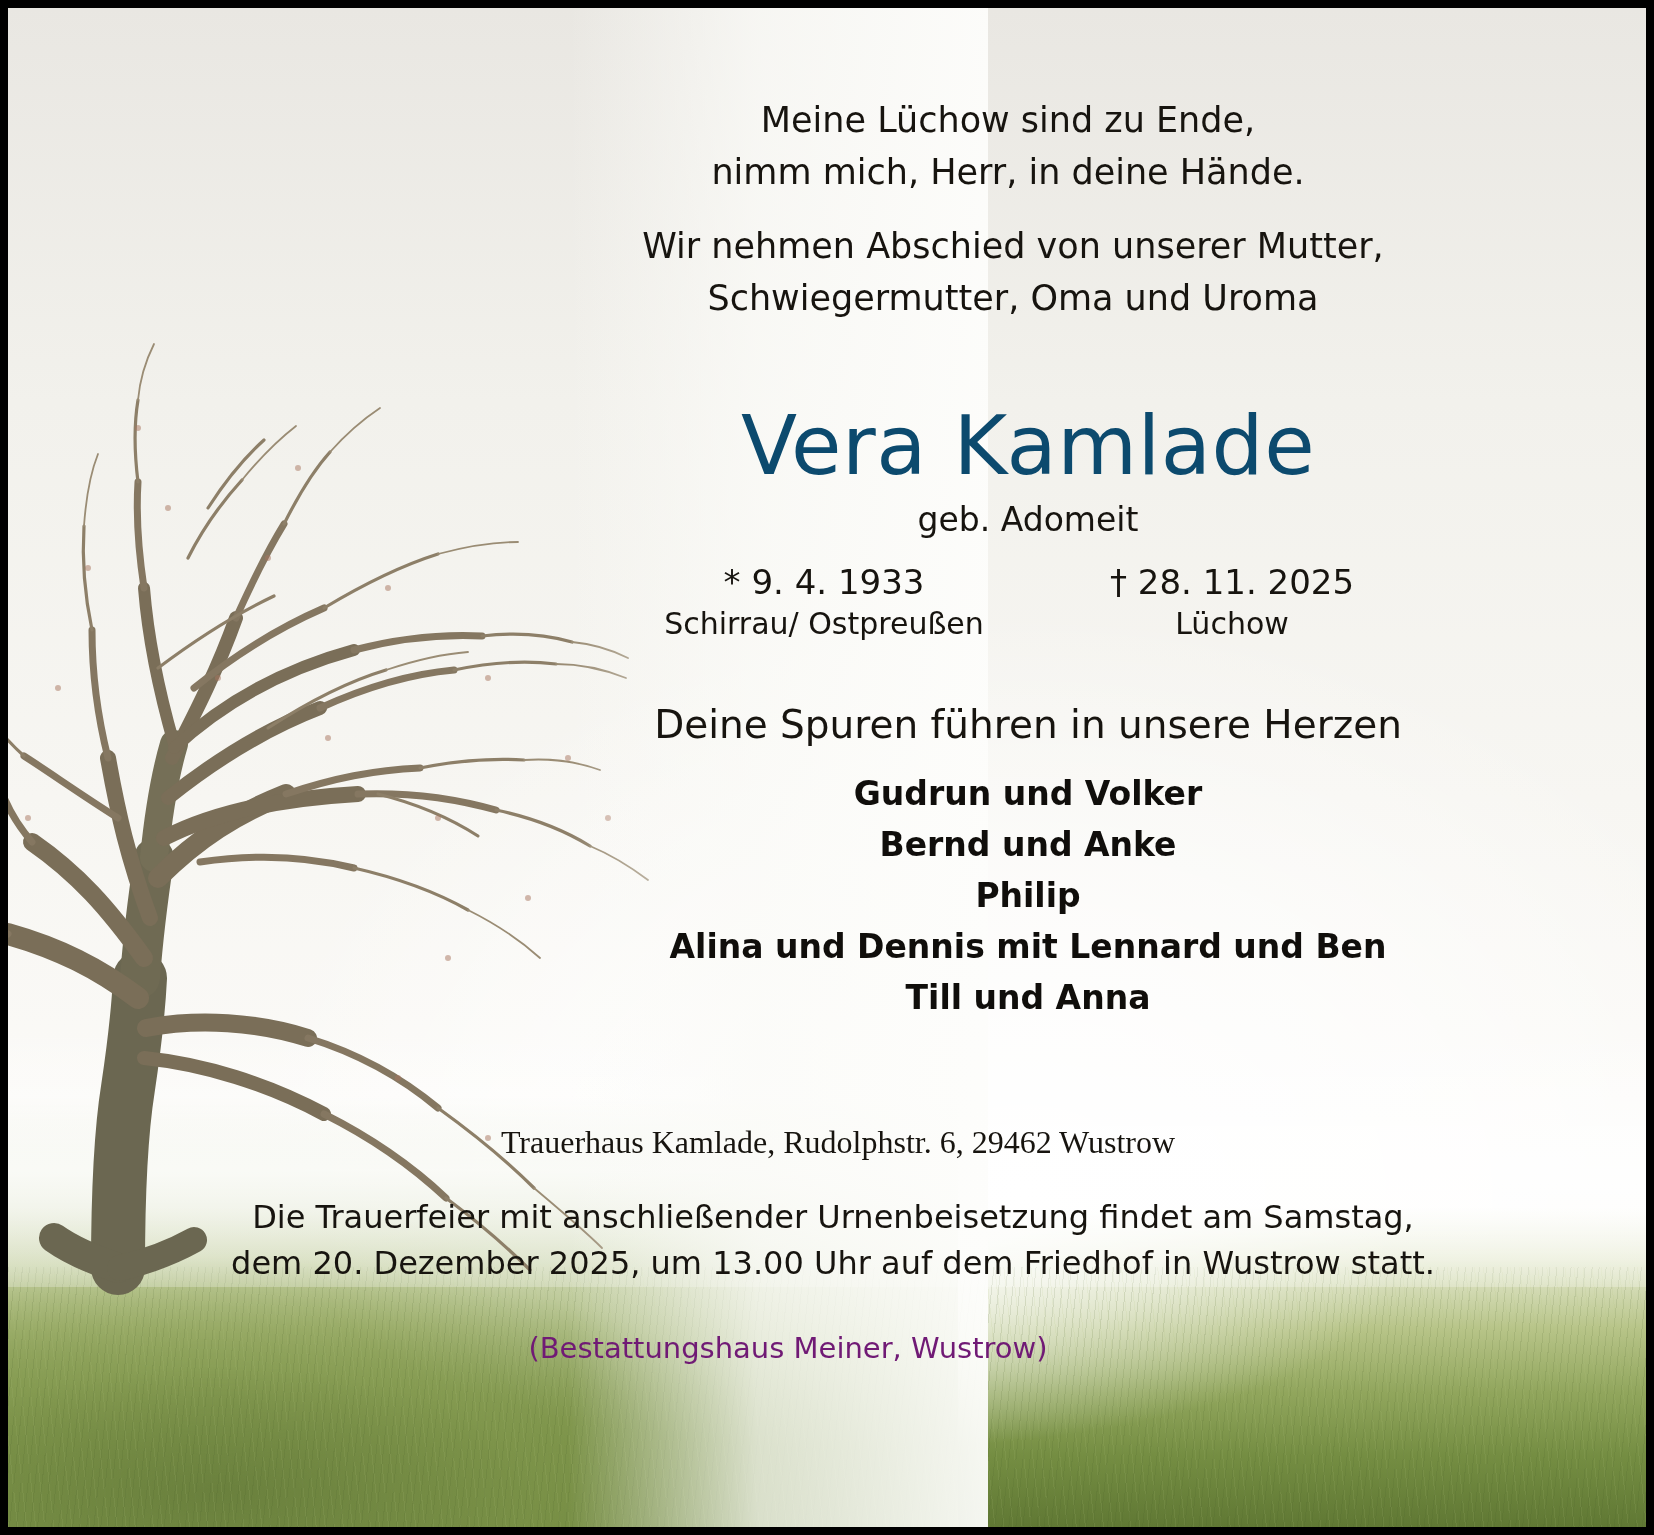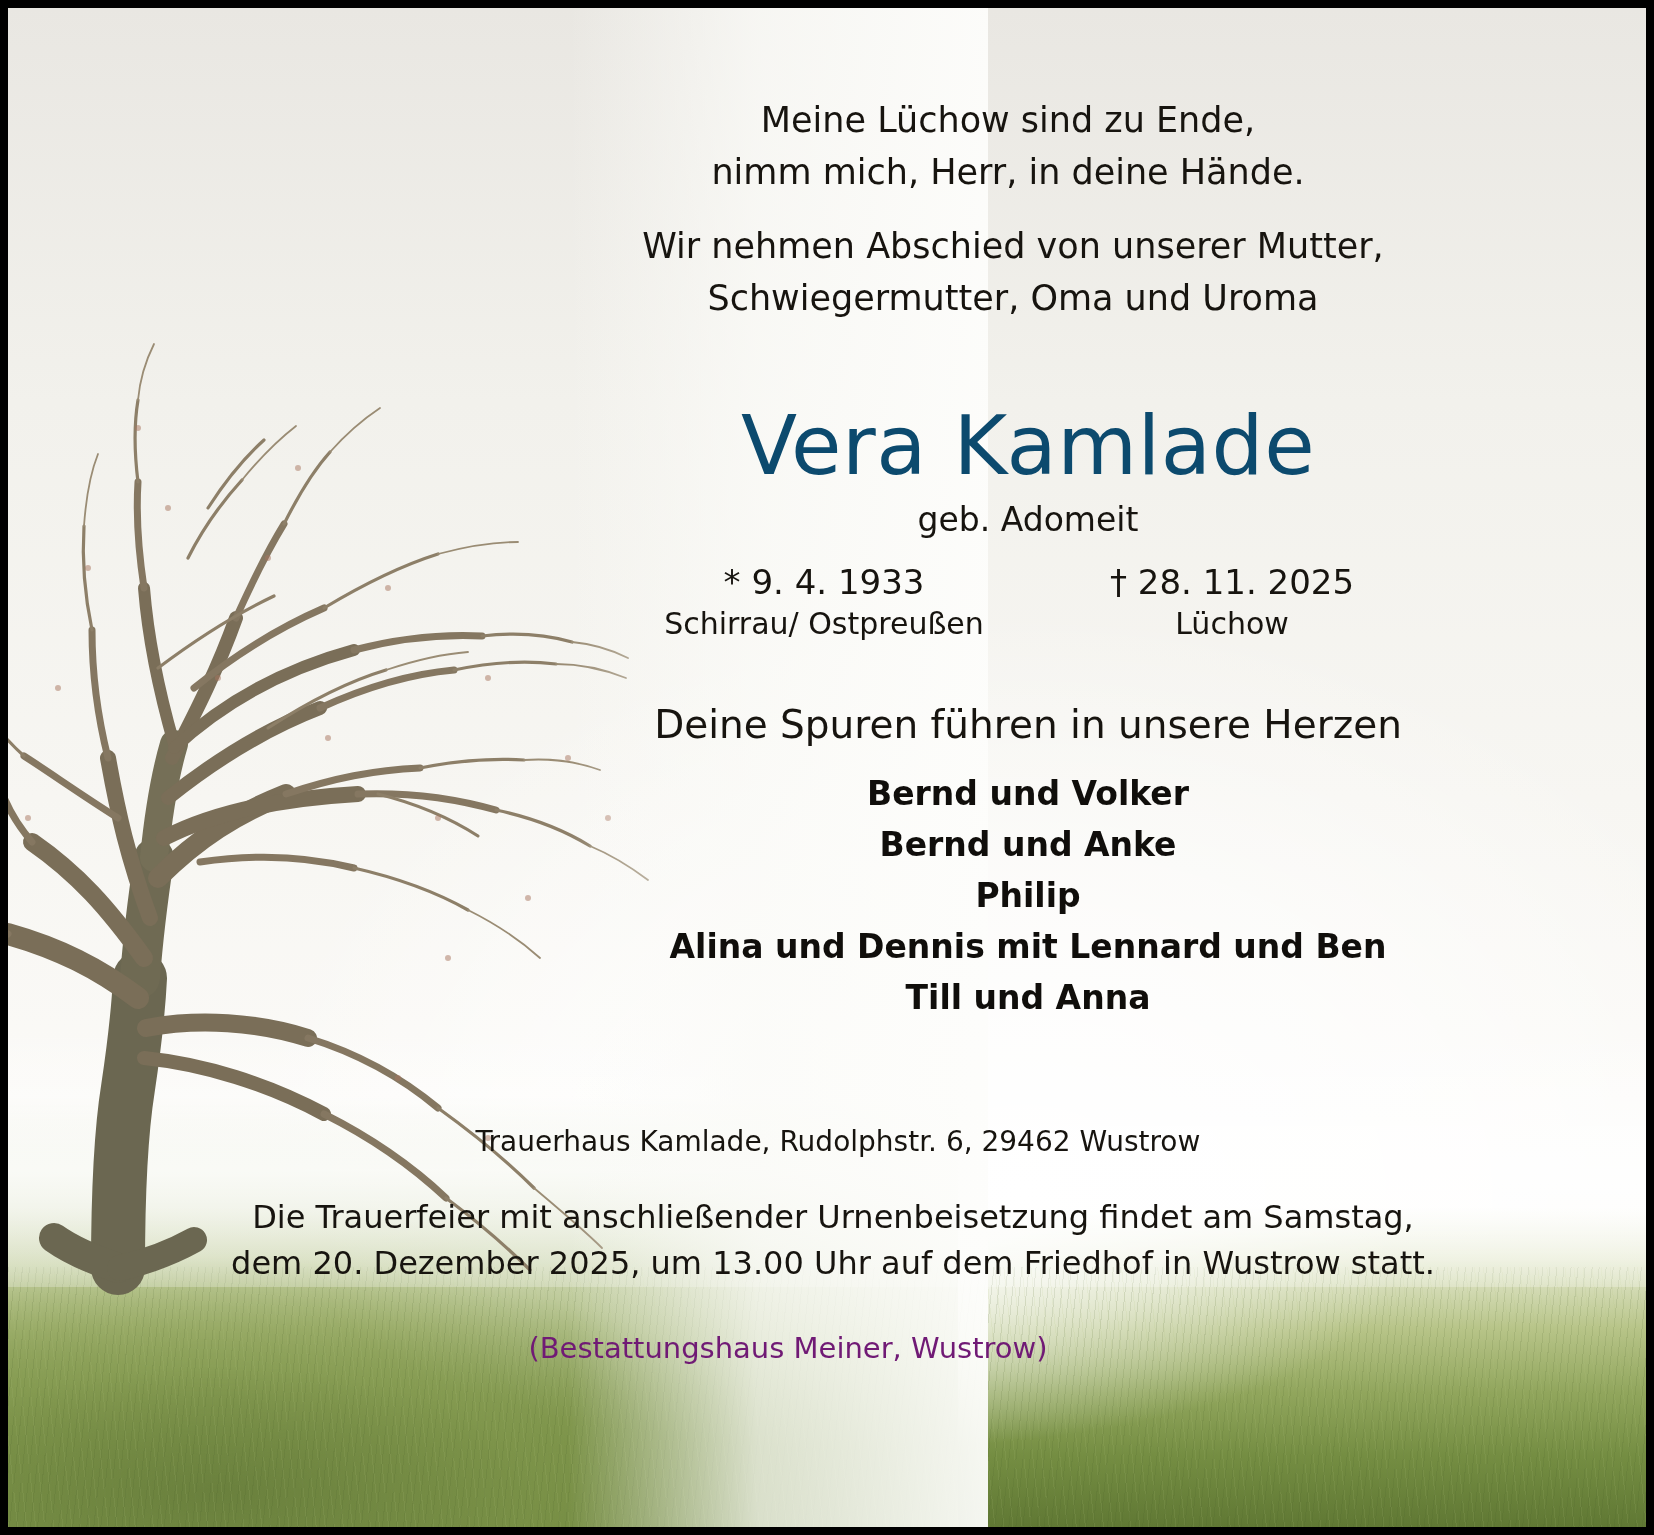--- a/index.html
+++ b/index.html
@@ -357,7 +357,7 @@
       <div class="block motto">Deine Spuren führen in unsere Herzen</div>
 
       <div class="block survivors">
-        <div>Bernd und Volker</div>
+        <div>Gudrun und Volker</div>
         <div>Bernd und Anke</div>
         <div>Philip</div>
         <div>Alina und Dennis mit Lennard und Ben</div>

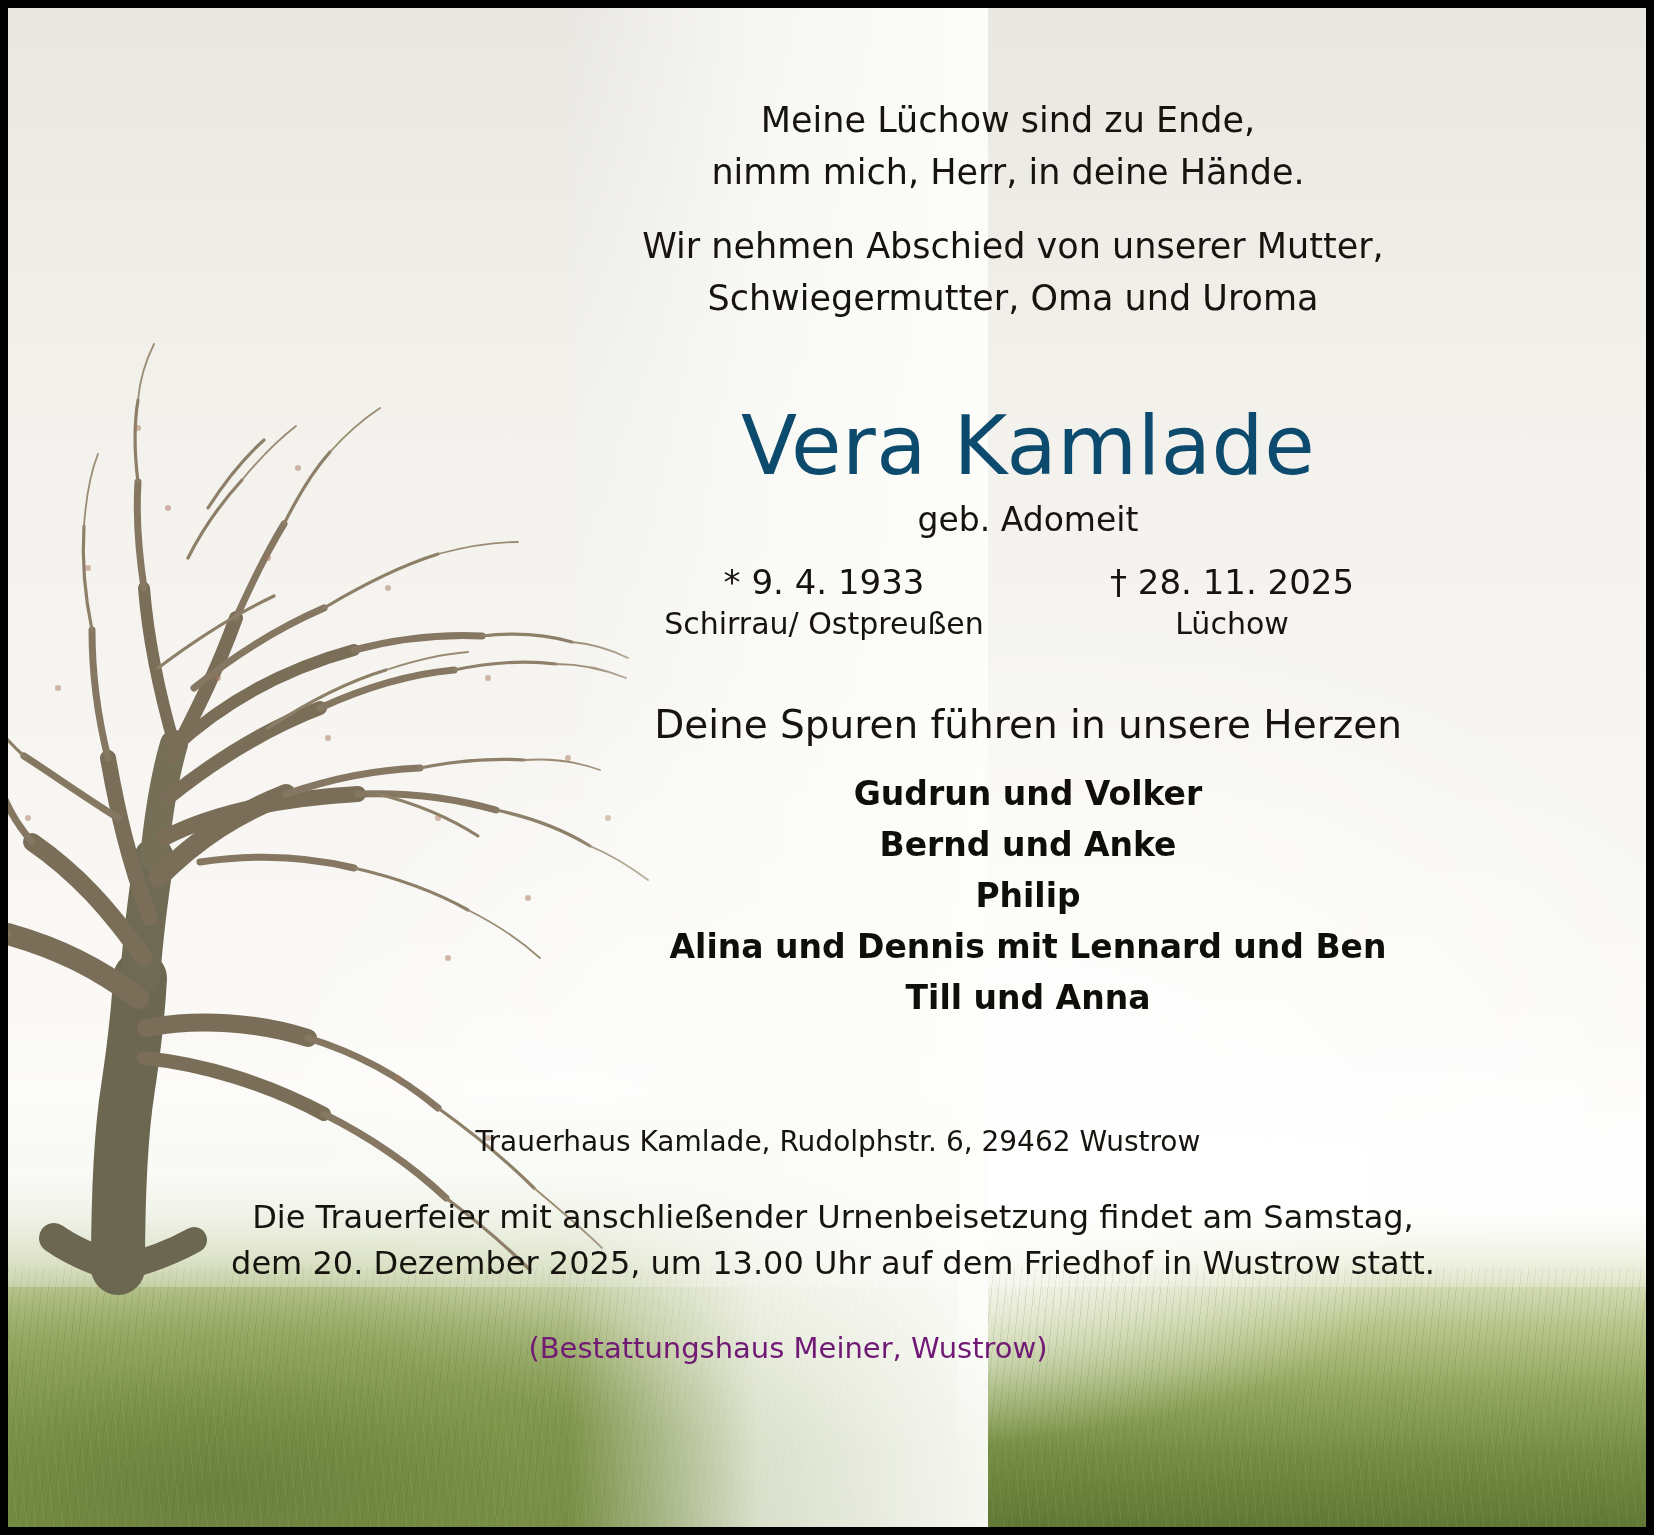--- a/index.html
+++ b/index.html
@@ -193,9 +193,10 @@
     left: 240px;
     top: 1112px;
     width: 1180px;
-    font-size: 28px;
+    font-size: 32px;
     line-height: 44px;
     color: #17140f;
+    font-family: Liberation Serif, serif;
   }
   .ceremony {
     left: 110px;

